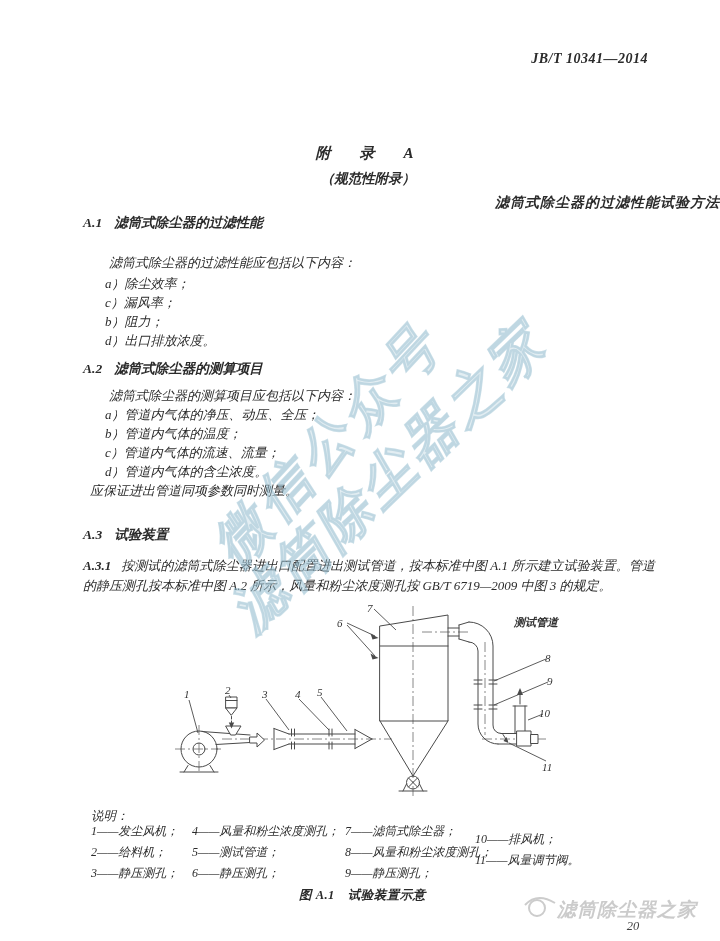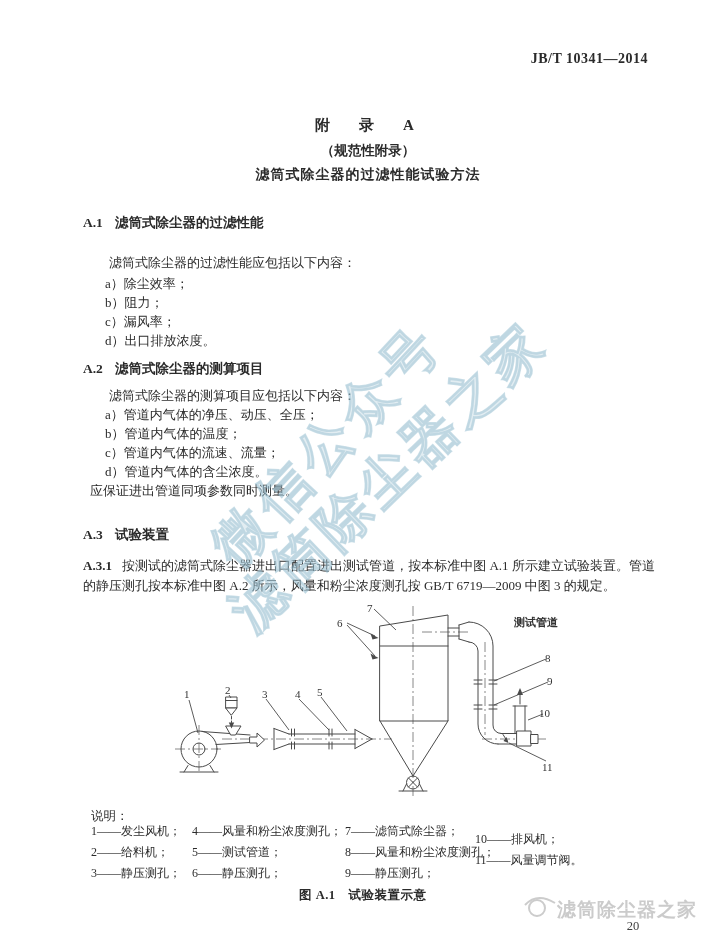--- a/index.html
+++ b/index.html
@@ -5,7 +5,7 @@
   html,body{margin:0;padding:0;background:#ffffff;}
   .page{
     position:relative;width:720px;height:941px;background:#ffffff;overflow:hidden;
-    font-family:"Liberation Serif","DejaVu Serif",serif;color:#2b2b2b;
+    font-family:"Liberation Serif","DejaVu Serif",serif;color:#2b2b2b;font-style:italic;
   }
   .hdr{position:absolute;top:51px;right:72px;font-size:14px;font-weight:bold;letter-spacing:.5px;}
   .title-block{position:absolute;left:16px;right:0;top:116px;text-align:center;}

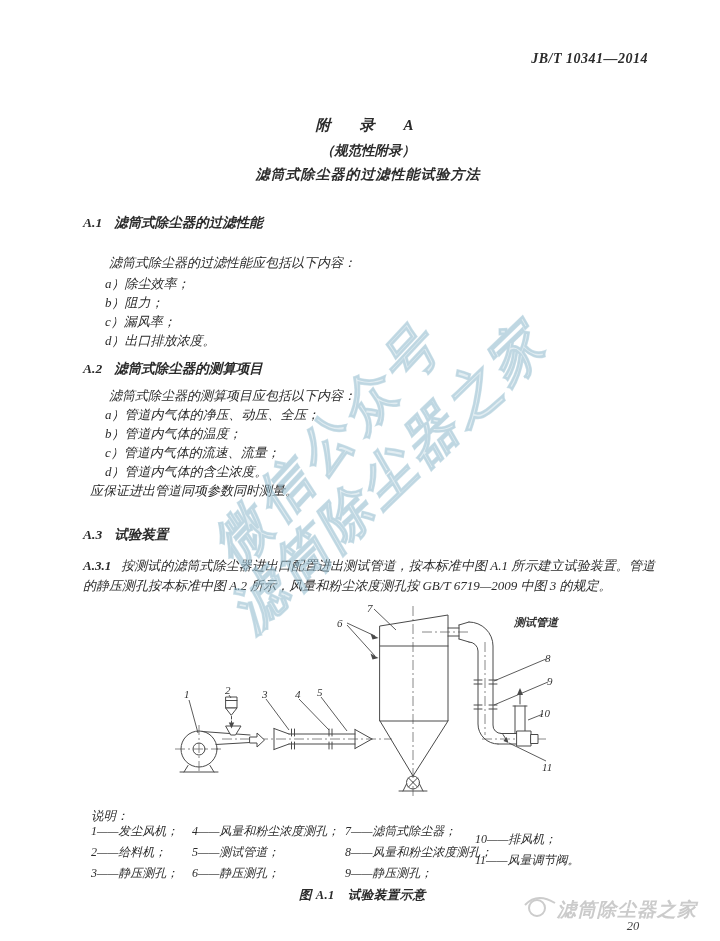--- a/index.html
+++ b/index.html
@@ -9,7 +9,7 @@
   }
   .hdr{position:absolute;top:51px;right:72px;font-size:14px;font-weight:bold;letter-spacing:.5px;}
   .title-block{position:absolute;left:16px;right:0;top:116px;text-align:center;}
-  .tb1{font-size:15px;font-weight:bold;letter-spacing:7px;}
+  .tb1{font-size:15px;font-weight:bold;letter-spacing:7px;margin-top:28px;}
   .tb2{font-size:13.5px;font-weight:bold;margin-top:7px;}
   .tb3{font-size:14px;font-weight:bold;margin-top:6px;letter-spacing:1px;}
 

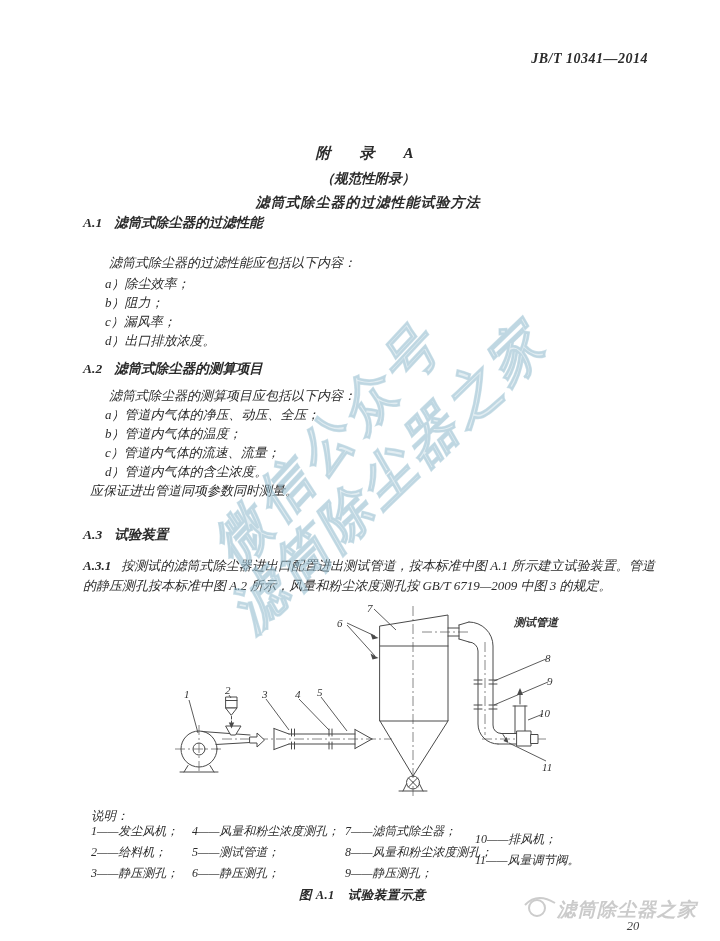--- a/index.html
+++ b/index.html
@@ -11,7 +11,7 @@
   .title-block{position:absolute;left:16px;right:0;top:116px;text-align:center;}
   .tb1{font-size:15px;font-weight:bold;letter-spacing:7px;margin-top:28px;}
   .tb2{font-size:13.5px;font-weight:bold;margin-top:7px;}
-  .tb3{font-size:14px;font-weight:bold;margin-top:6px;letter-spacing:1px;}
+  .tb3{font-size:14px;font-weight:bold;margin-top:6px;letter-spacing:1px;text-align:right;}
 
   .sec{position:absolute;left:83px;font-size:13px;line-height:19px;}
   .sec-h{font-weight:bold;font-size:13.5px;white-space:nowrap;}

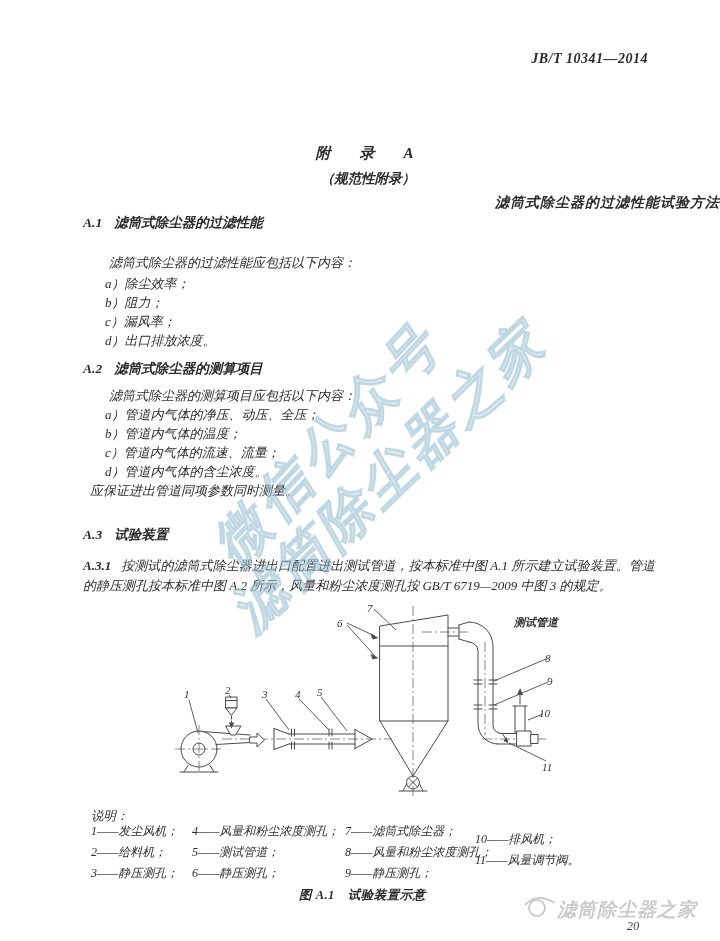--- a/index.html
+++ b/index.html
@@ -74,8 +74,8 @@
     <div class="intro">滤筒式除尘器的过滤性能应包括以下内容：</div>
     <div class="items">
       <div>a）除尘效率；</div>
+      <div>c）漏风率；</div>
       <div>b）阻力；</div>
-      <div>c）漏风率；</div>
       <div>d）出口排放浓度。</div>
     </div>
   </div>

